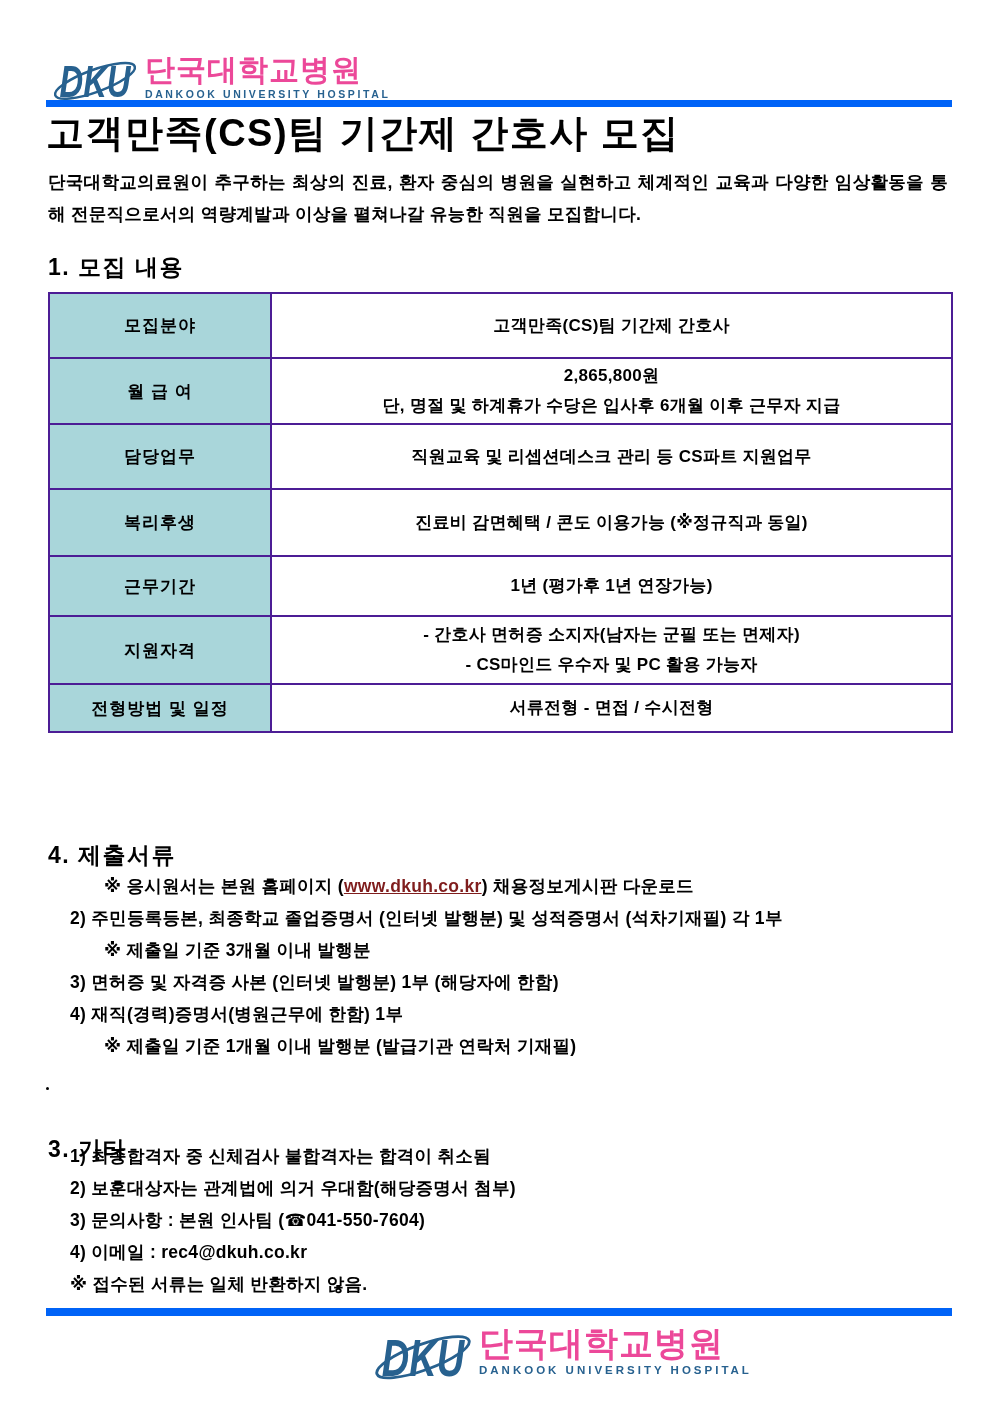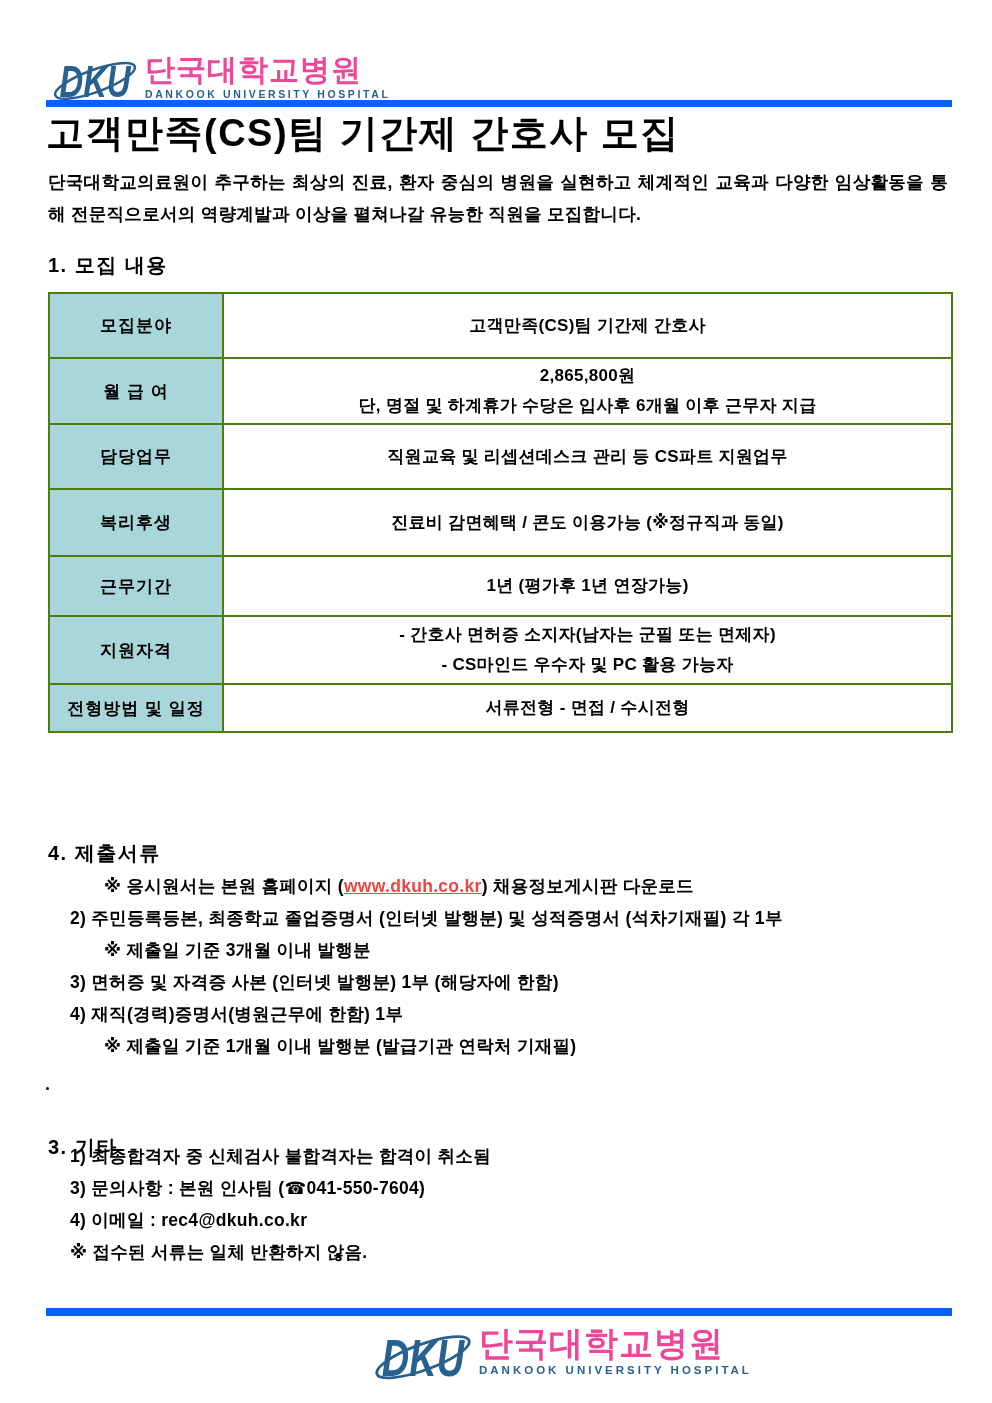--- a/index.html
+++ b/index.html
@@ -27,7 +27,7 @@
   
   .title { position:absolute; left:46px; top:110px; margin:0; font-size:38px; font-weight:900; letter-spacing:1.5px; line-height:1.25; white-space:nowrap; }
   .intro { position:absolute; left:48px; top:166px; width:900px; margin:0; font-size:17.5px; font-weight:700; line-height:32px; text-align:justify; letter-spacing:0.3px; }
-  .s-heading { position:absolute; left:48px; margin:0; font-size:20px; font-weight:800; letter-spacing:1.5px; }
+  .s-heading { position:absolute; left:48px; margin:0; font-size:23px; font-weight:800; letter-spacing:1.5px; }
   .s1-heading { top:252px; }
   .s2-heading { top:840px; }
   .s3-heading { top:1134px; }

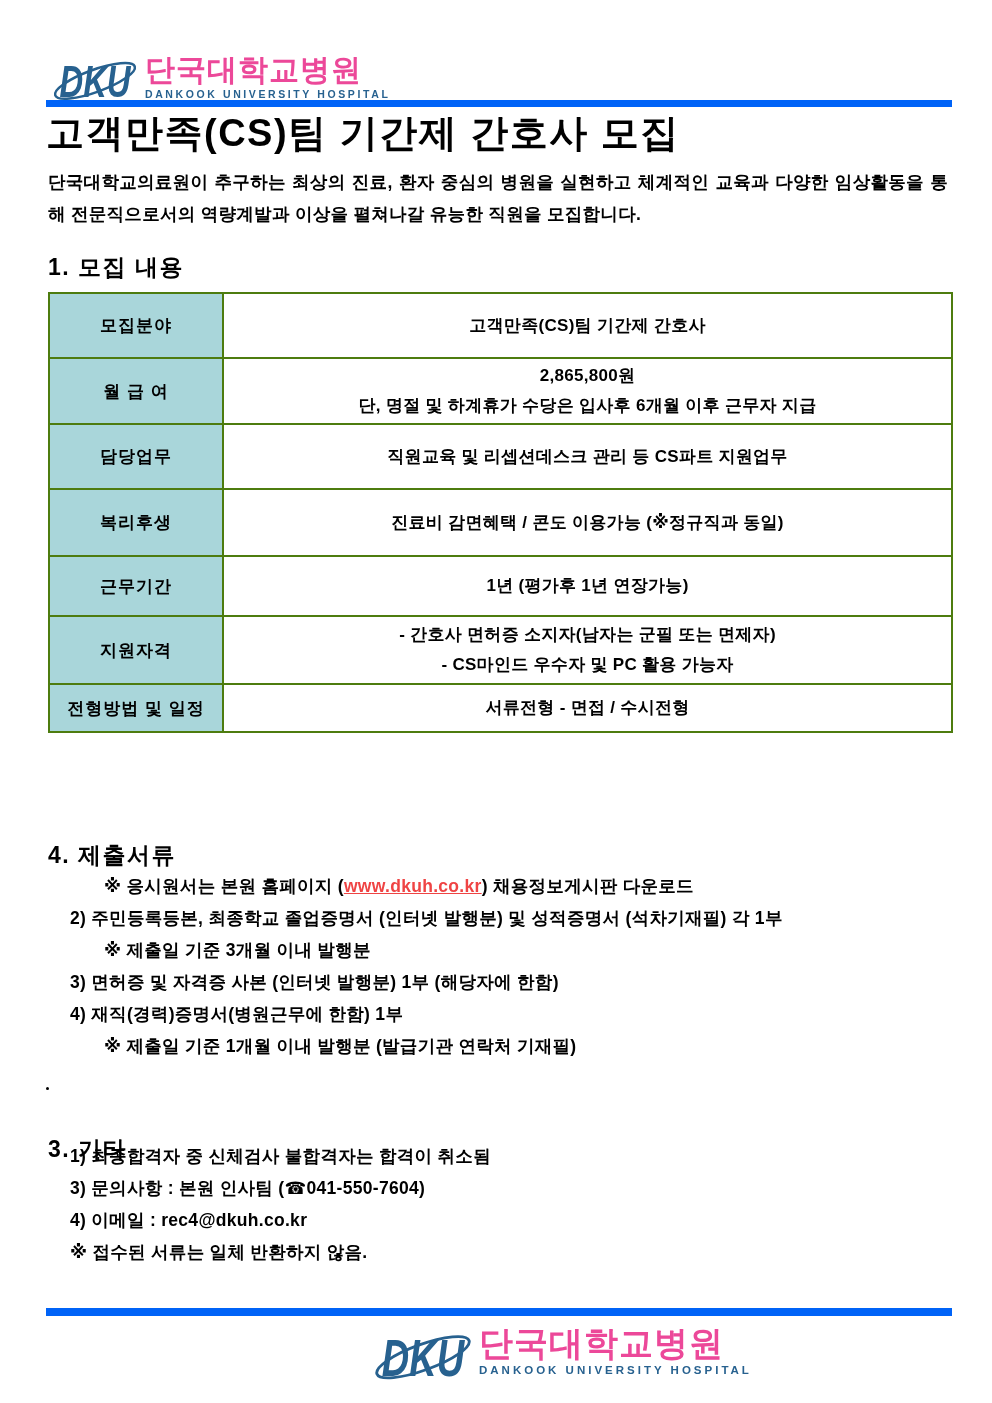--- a/index.html
+++ b/index.html
@@ -36,7 +36,7 @@
     position:absolute; left:48px; top:292px; width:905px;
     border-collapse:collapse; table-layout:fixed;
   }
-  .recruit-table th, .recruit-table td { border:2px solid #4d7c0f; padding:2px 0; }
+  .recruit-table th, .recruit-table td { border:2px solid #4c1d95; padding:2px 24px; }
   .recruit-table th {
     width:172px; background:#a9d6da; font-size:17px; font-weight:700;
     text-align:center; vertical-align:middle; letter-spacing:1px;

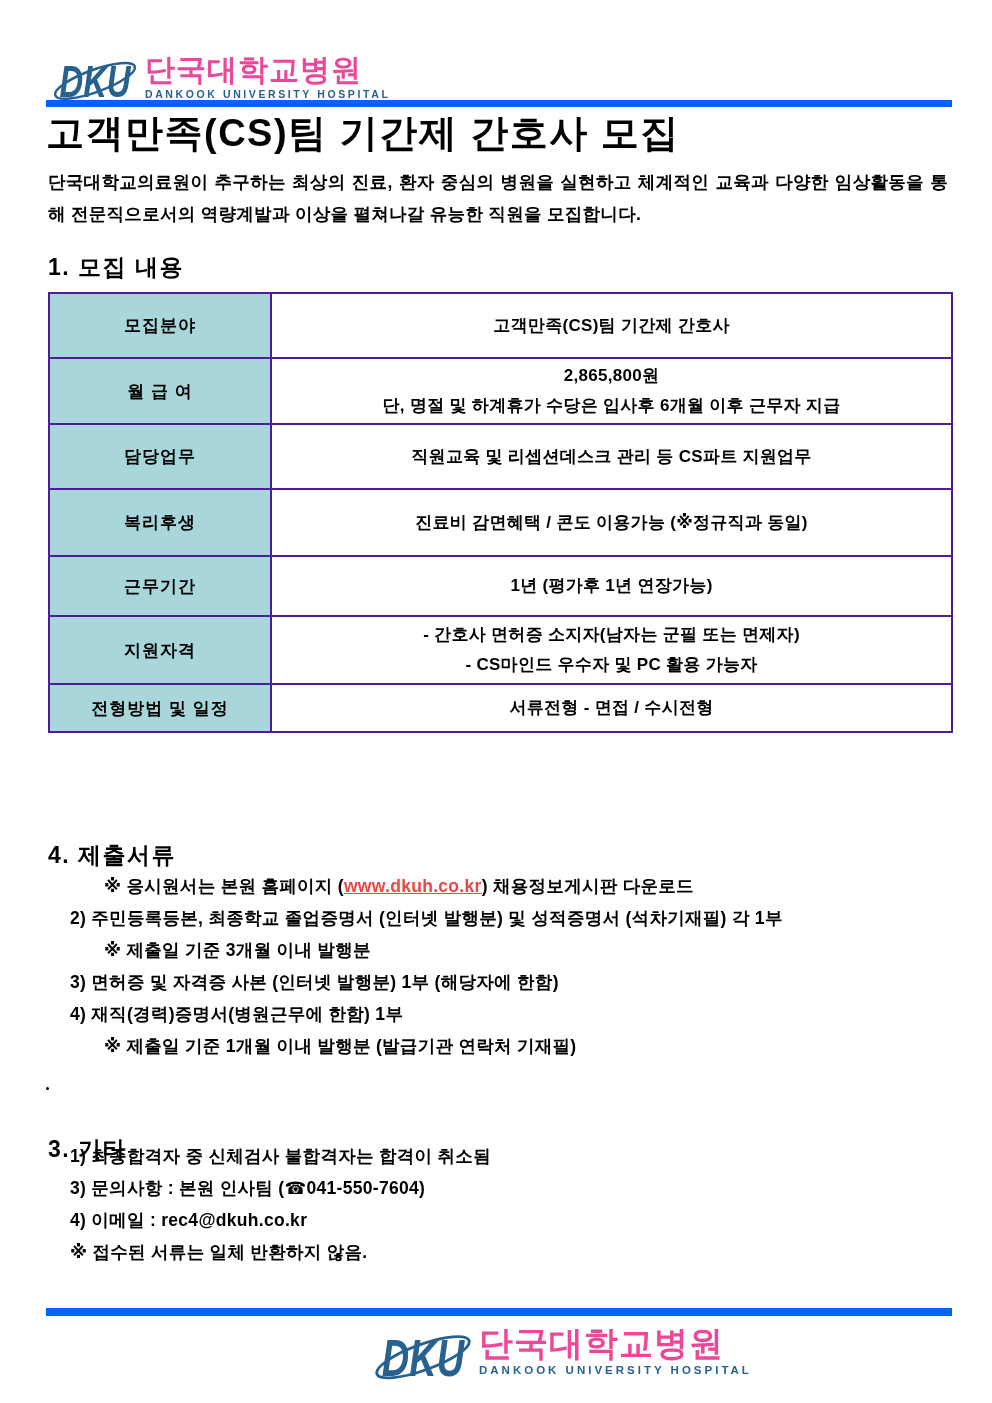--- a/index.html
+++ b/index.html
@@ -53,7 +53,7 @@
   .li { line-height:32px; }
   .lvl1 { padding-left:22px; }
   .lvl2 { padding-left:56px; }
-  .link { color:#ef4444; text-decoration:underline; cursor:pointer; }
+  .link { color:#7f1d1d; text-decoration:underline; cursor:pointer; }
   .stray-dot { position:absolute; left:46px; top:1087px; width:3px; height:3px; background:#000; border-radius:50%; }
 </style>
 </head>

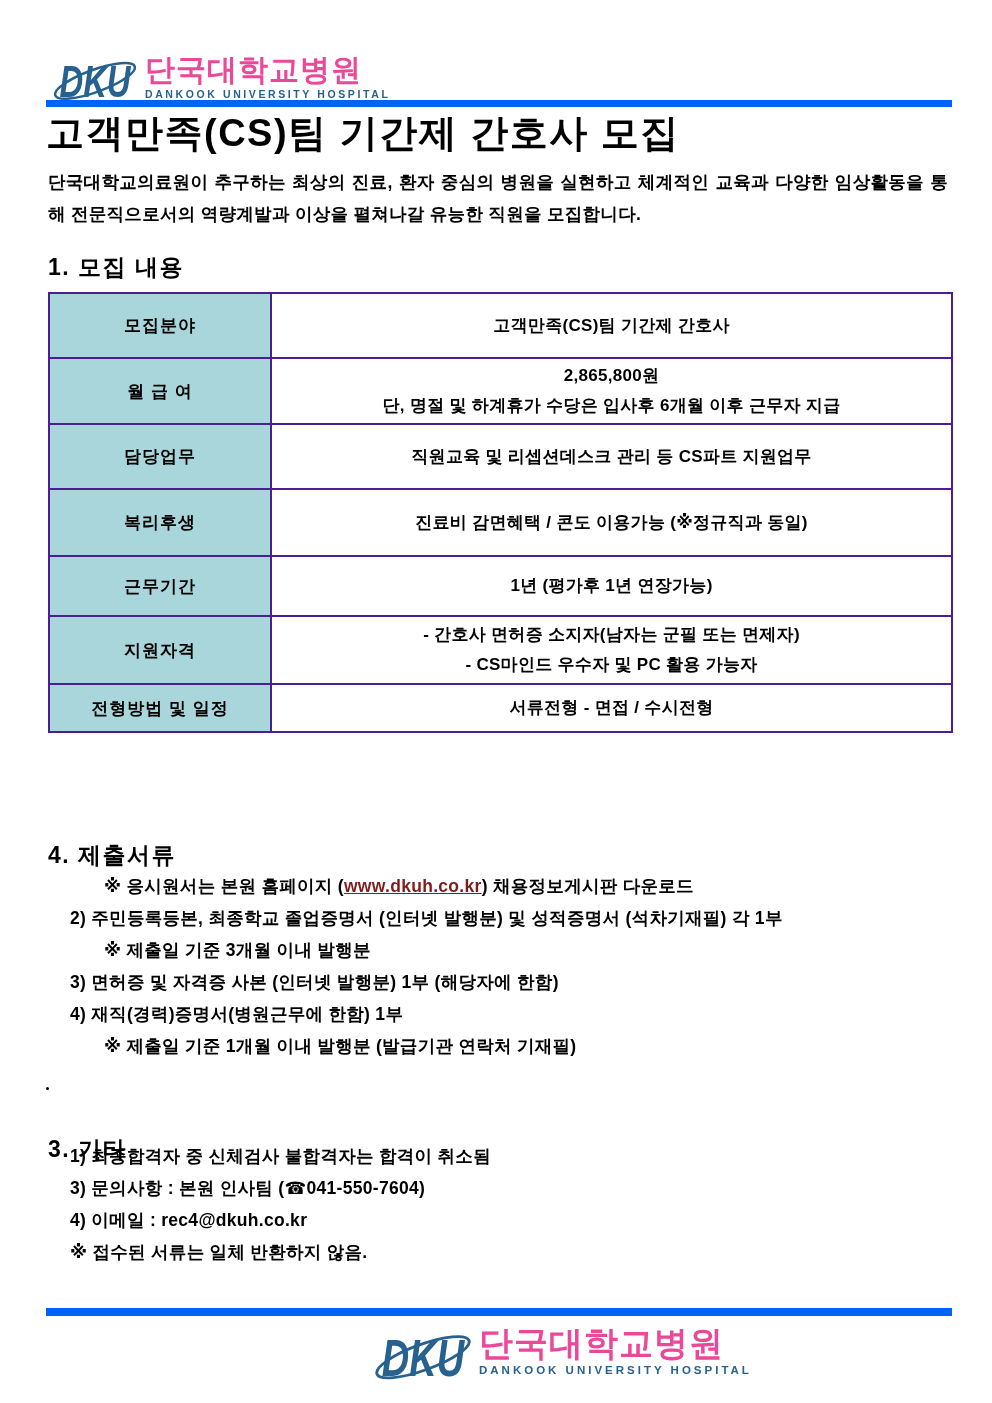--- a/index.html
+++ b/index.html
@@ -146,6 +146,7 @@
 
   <div class="list s3-list">
     <div class="li lvl1">1) 최종합격자 중 신체검사 불합격자는 합격이 취소됨</div>
+    <div class="li lvl1">2) 보훈대상자는 관계법에 의거 우대함(해당증명서 첨부)</div>
     <div class="li lvl1">3) 문의사항 : 본원 인사팀 (☎041-550-7604)</div>
     <div class="li lvl1">4) 이메일 : rec4@dkuh.co.kr</div>
     <div class="li lvl1">※ 접수된 서류는 일체 반환하지 않음.</div>

